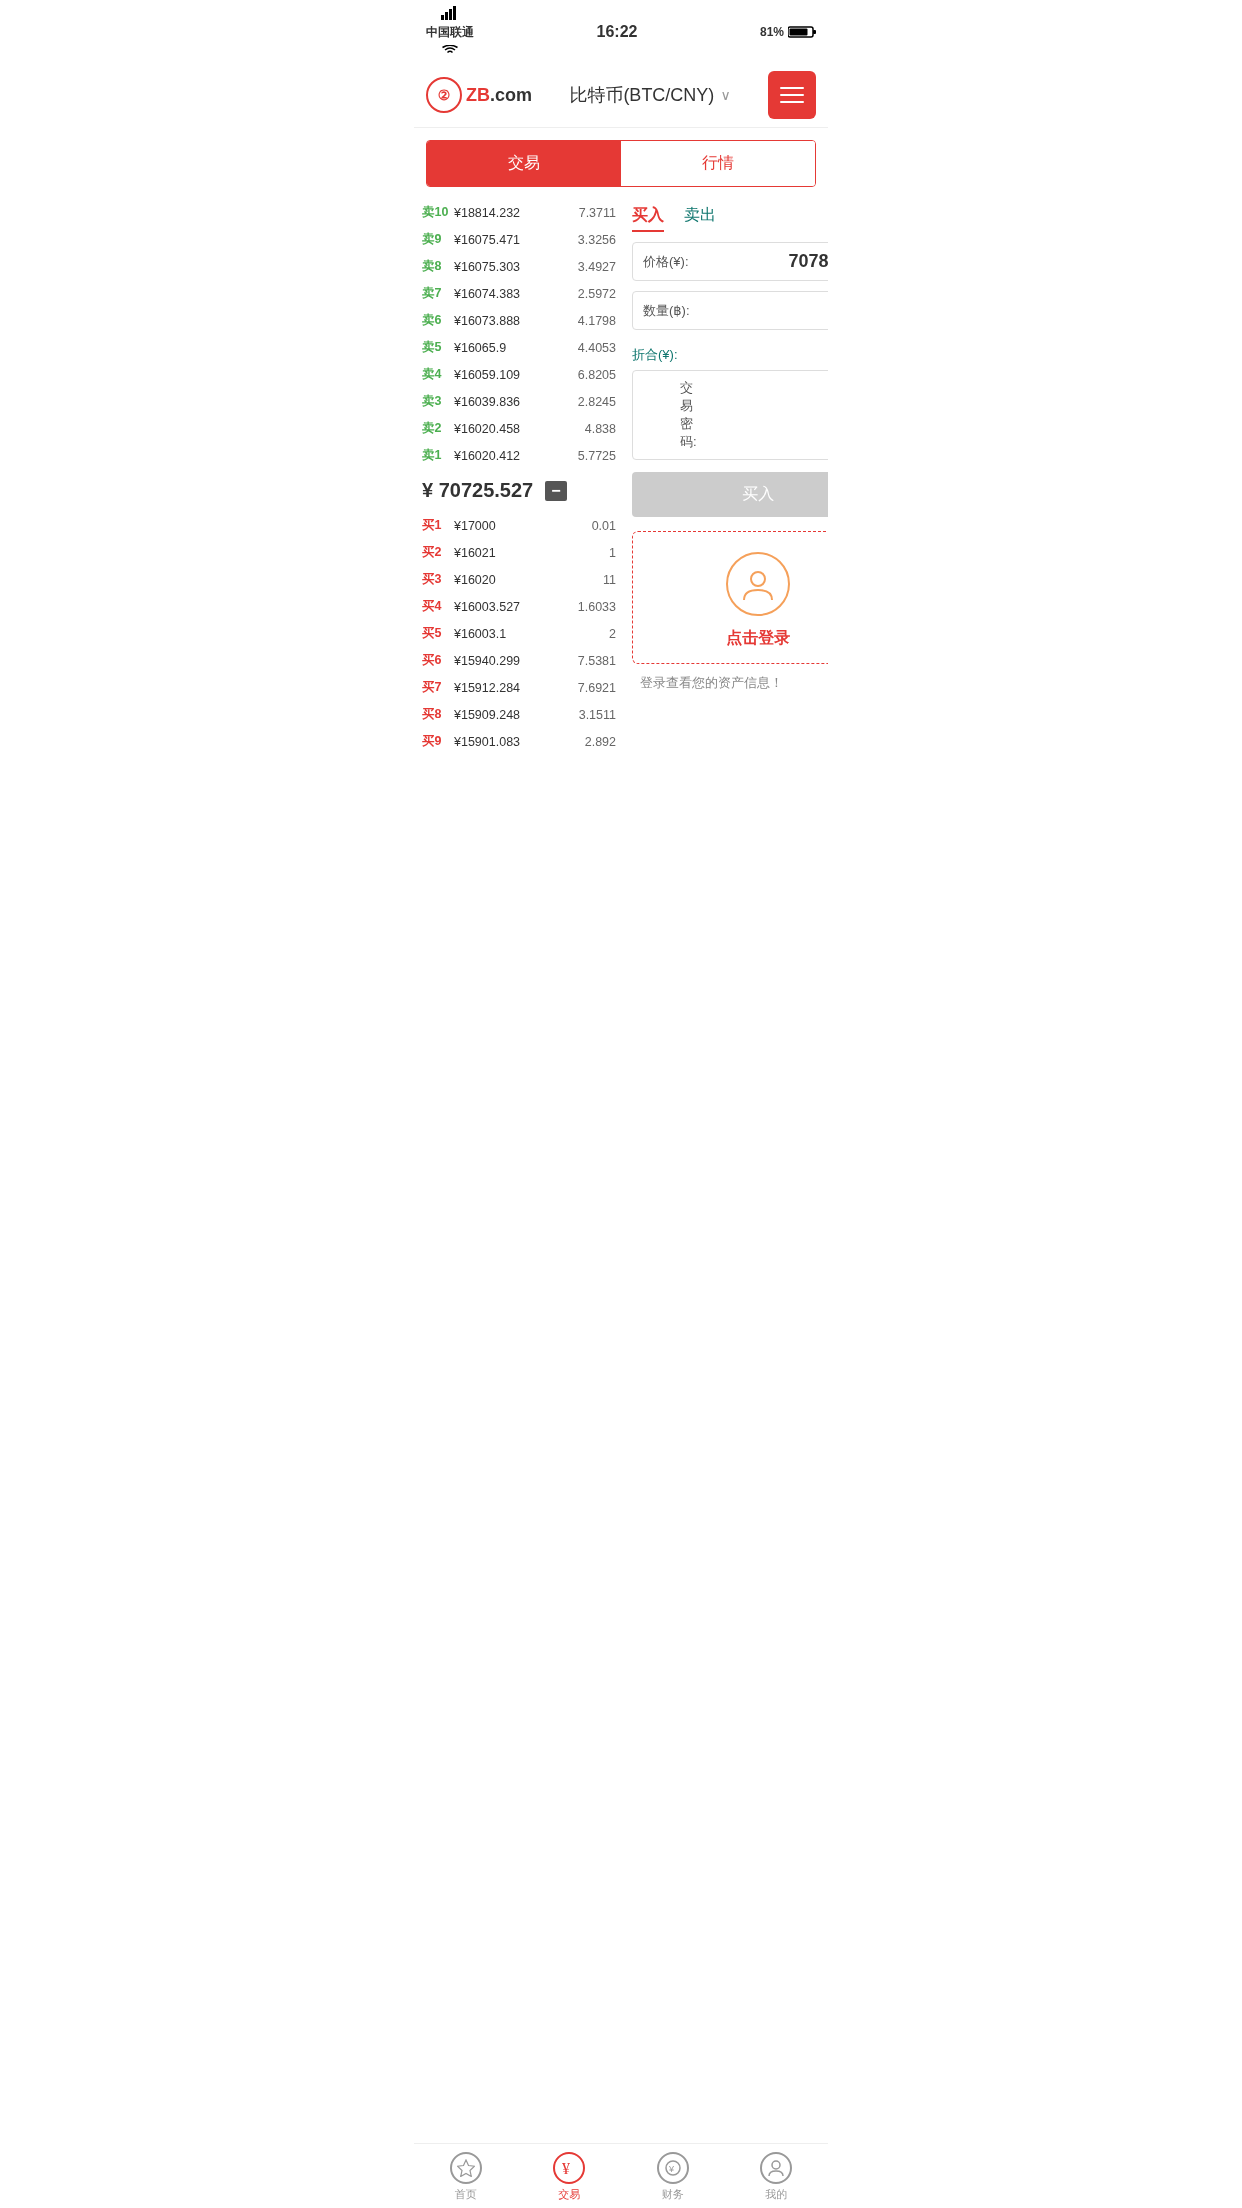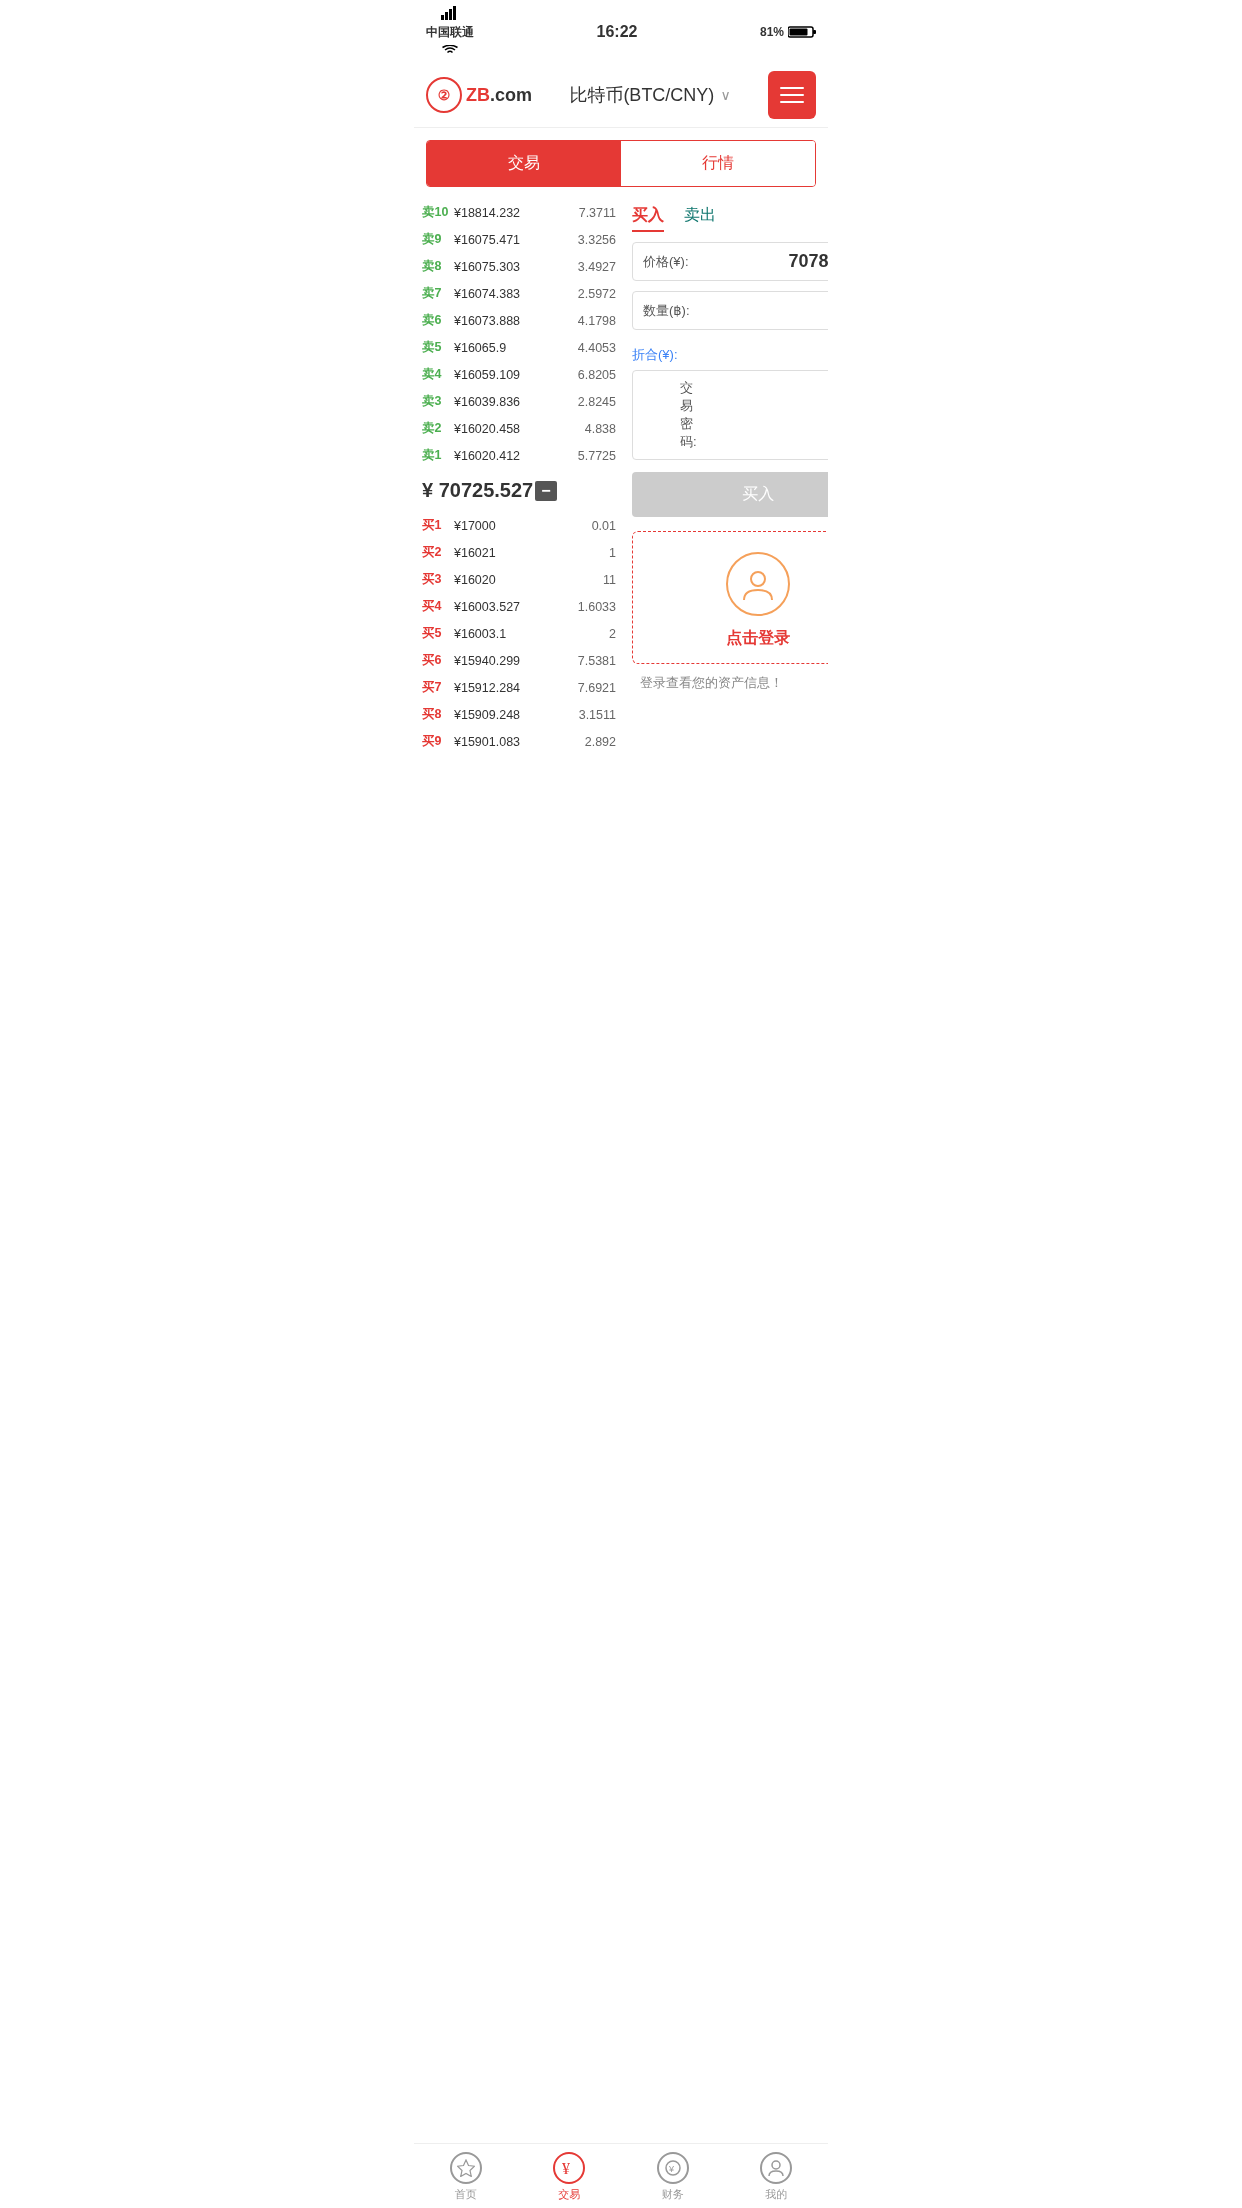--- a/index.html
+++ b/index.html
@@ -202,7 +202,7 @@
       align-items: flex-start;
       padding: 6px 0;
       font-size: 13px;
-      color: #3b82f6;
+      color: #0f766e;
     }
 
     .password-row {

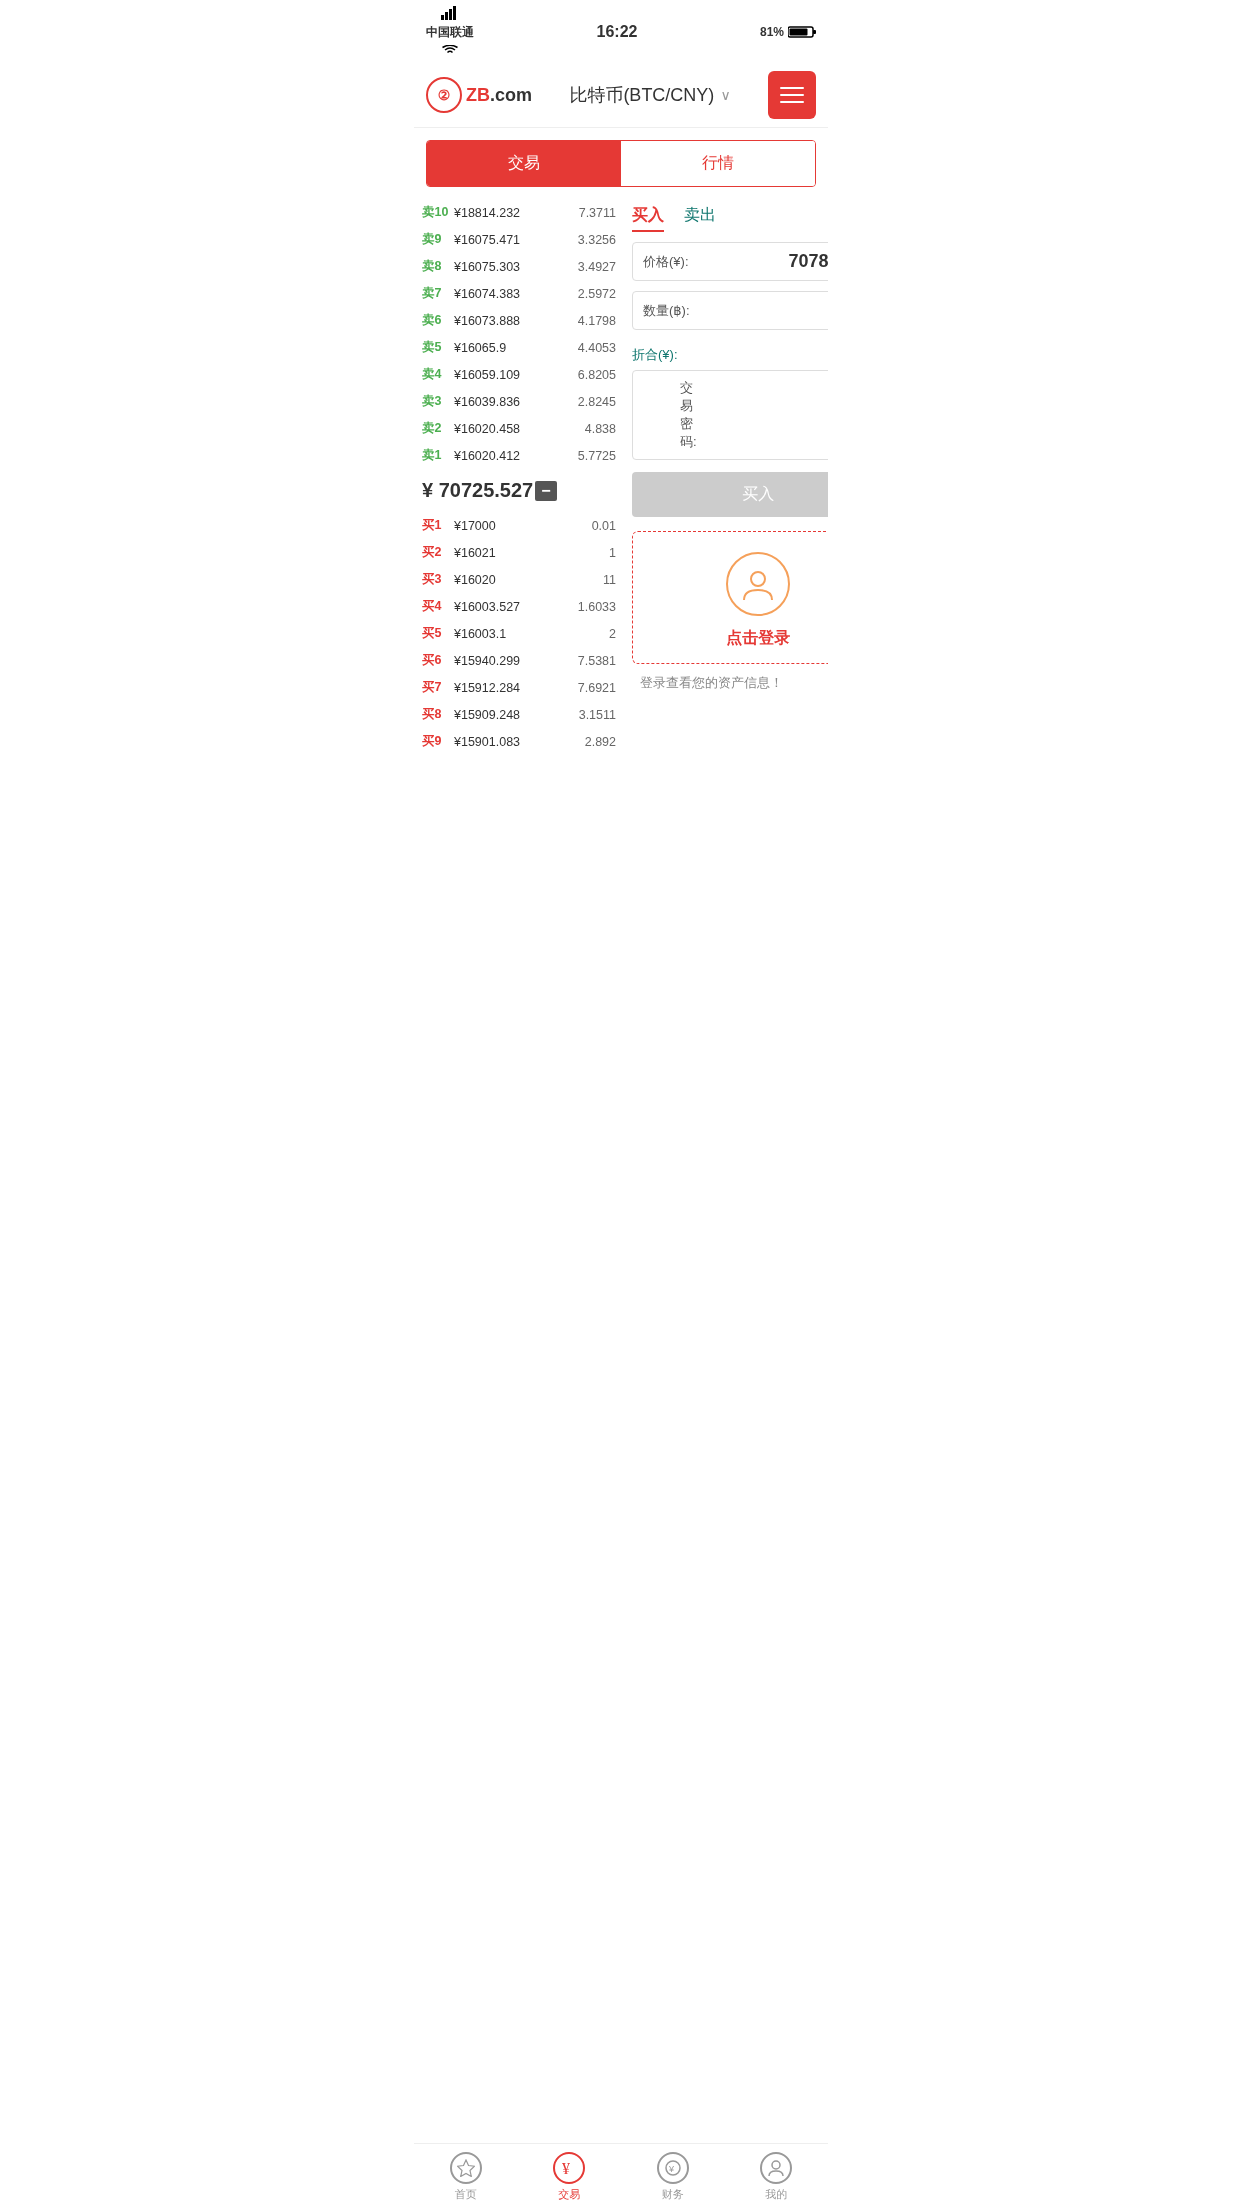--- a/index.html
+++ b/index.html
@@ -136,7 +136,7 @@
     .current-price {
       display: flex;
       align-items: center;
-      gap: 2px;
+      gap: 12px;
       padding: 10px 0;
       font-size: 20px;
       font-weight: 600;

